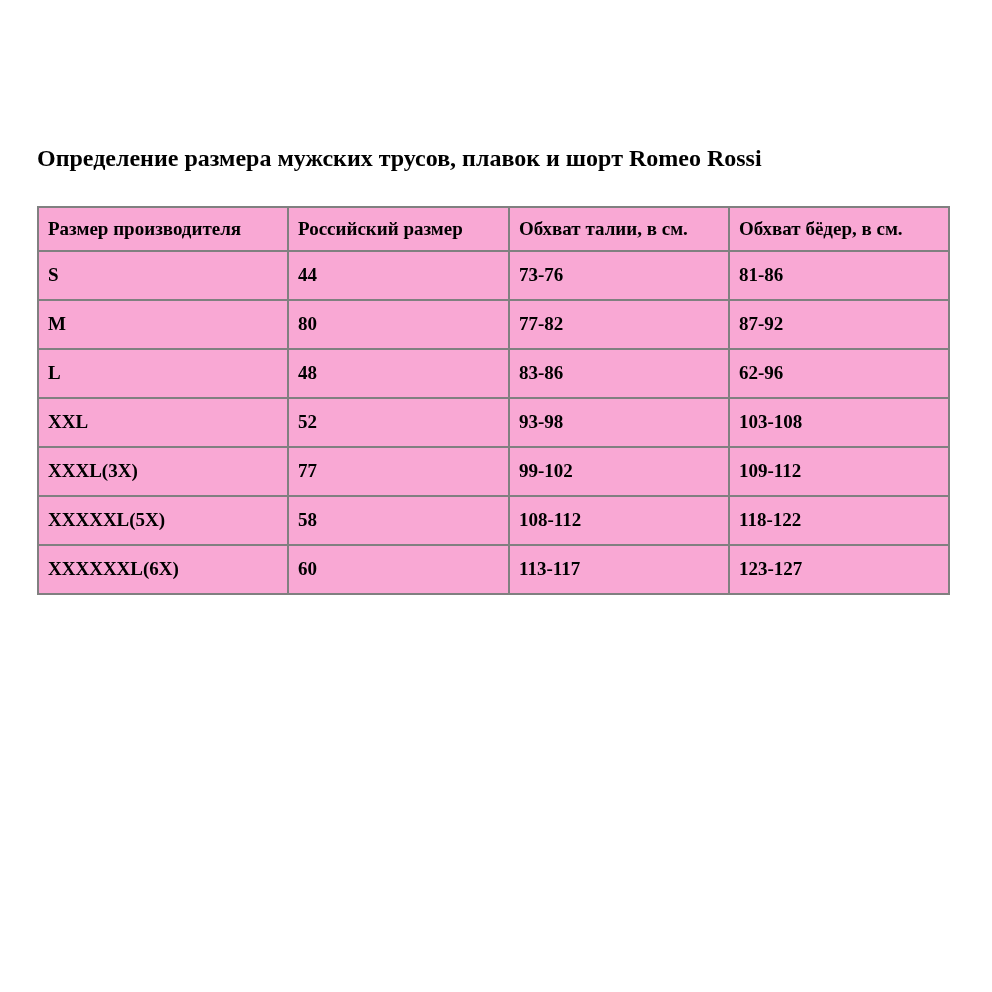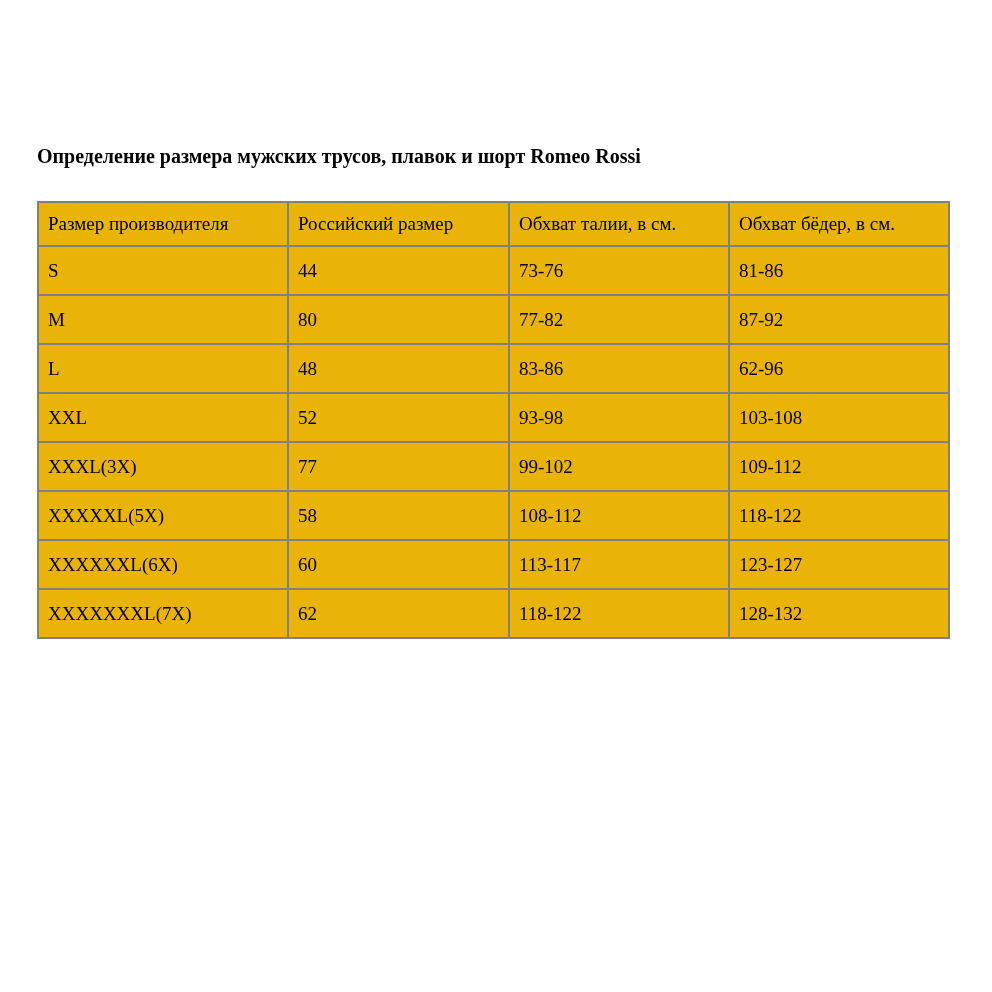--- a/index.html
+++ b/index.html
@@ -19,7 +19,7 @@
     box-sizing: border-box;
   }
   .title {
-    font-size: 20px;
+    font-size: 24px;
     font-weight: bold;
     line-height: 1.15;
     margin: 0 0 33px 0;

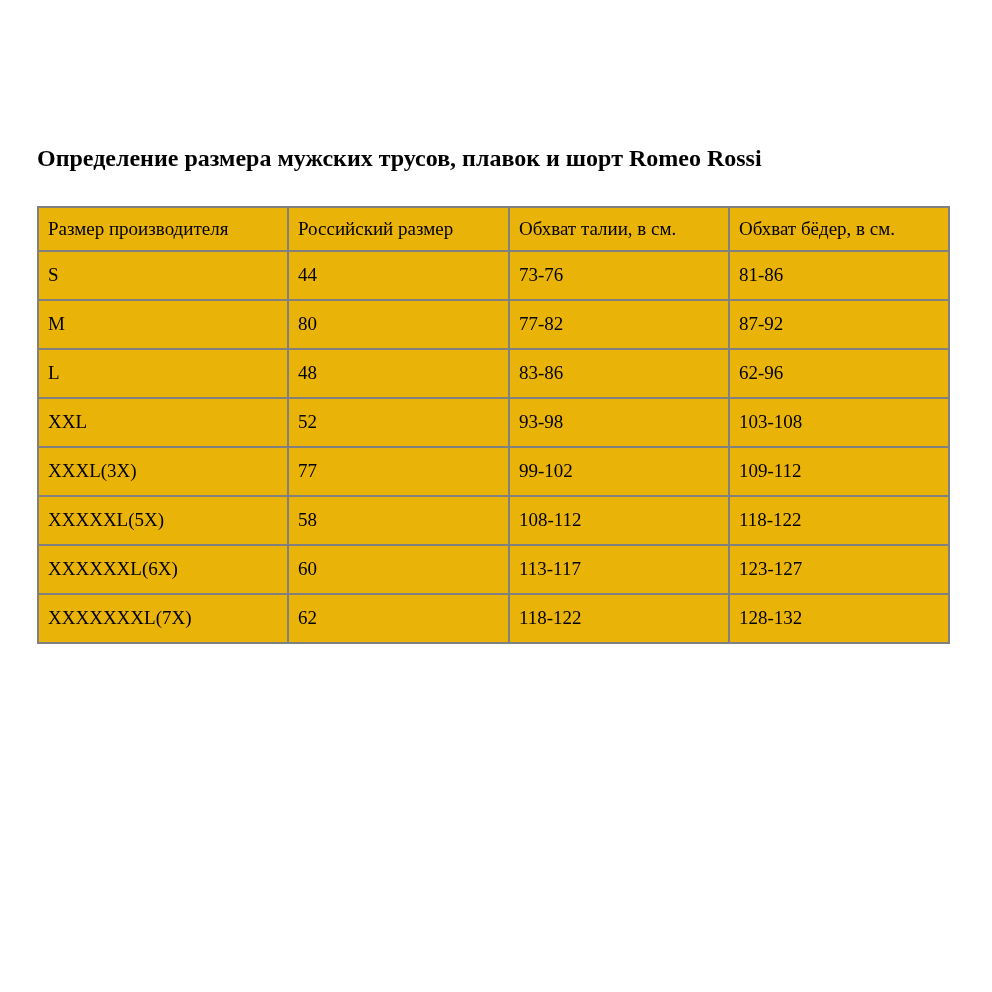--- a/index.html
+++ b/index.html
@@ -35,11 +35,11 @@
   table.size-table td {
     border: 2px solid #808080;
     font-size: 19px;
-    font-weight: normal;
+    font-weight: bold;
     text-align: left;
     vertical-align: middle;
     padding: 0 8px 0 9px;
-    background: #eab308;
+    background: #f9a8d4;
     color: #000000;
     overflow: hidden;
     white-space: nowrap;

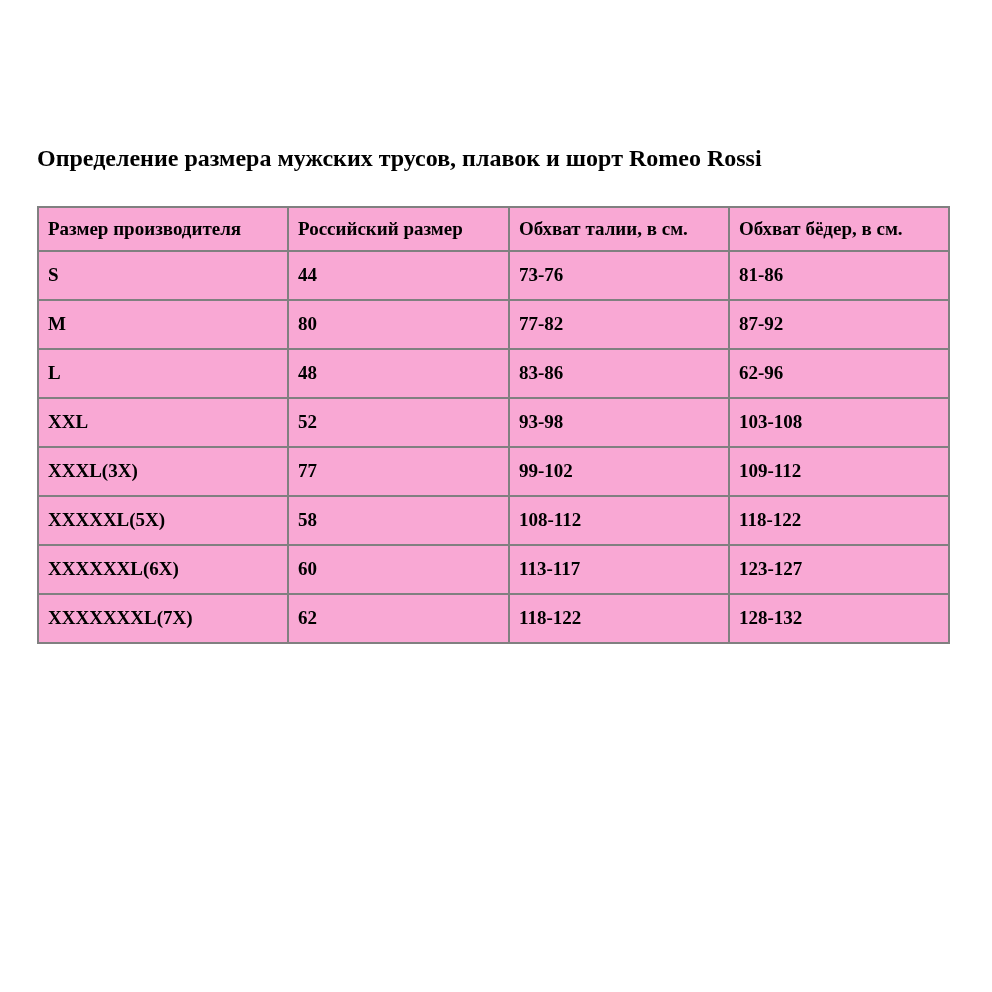--- a/index.html
+++ b/index.html
@@ -119,12 +119,6 @@
           <td>113-117</td>
           <td>123-127</td>
         </tr>
-        <tr>
-          <td>XXXXXXXL(7X)</td>
-          <td>62</td>
-          <td>118-122</td>
-          <td>128-132</td>
-        </tr>
       </tbody>
   </table>
 </div>

